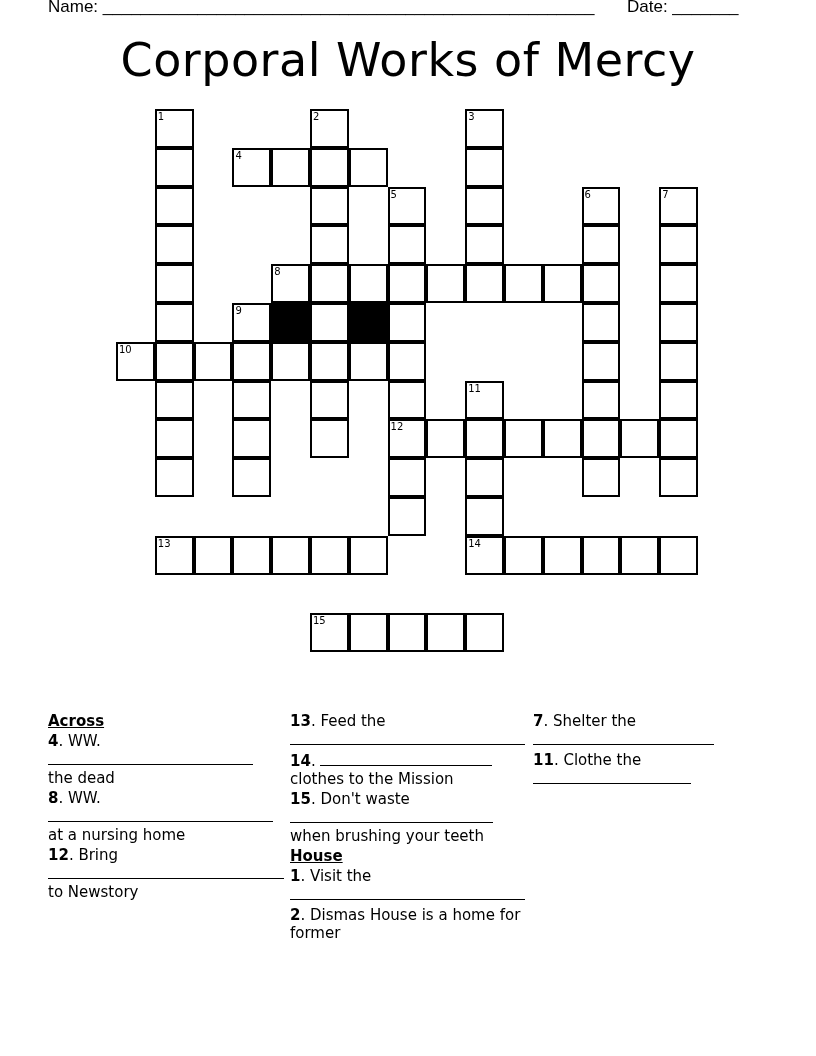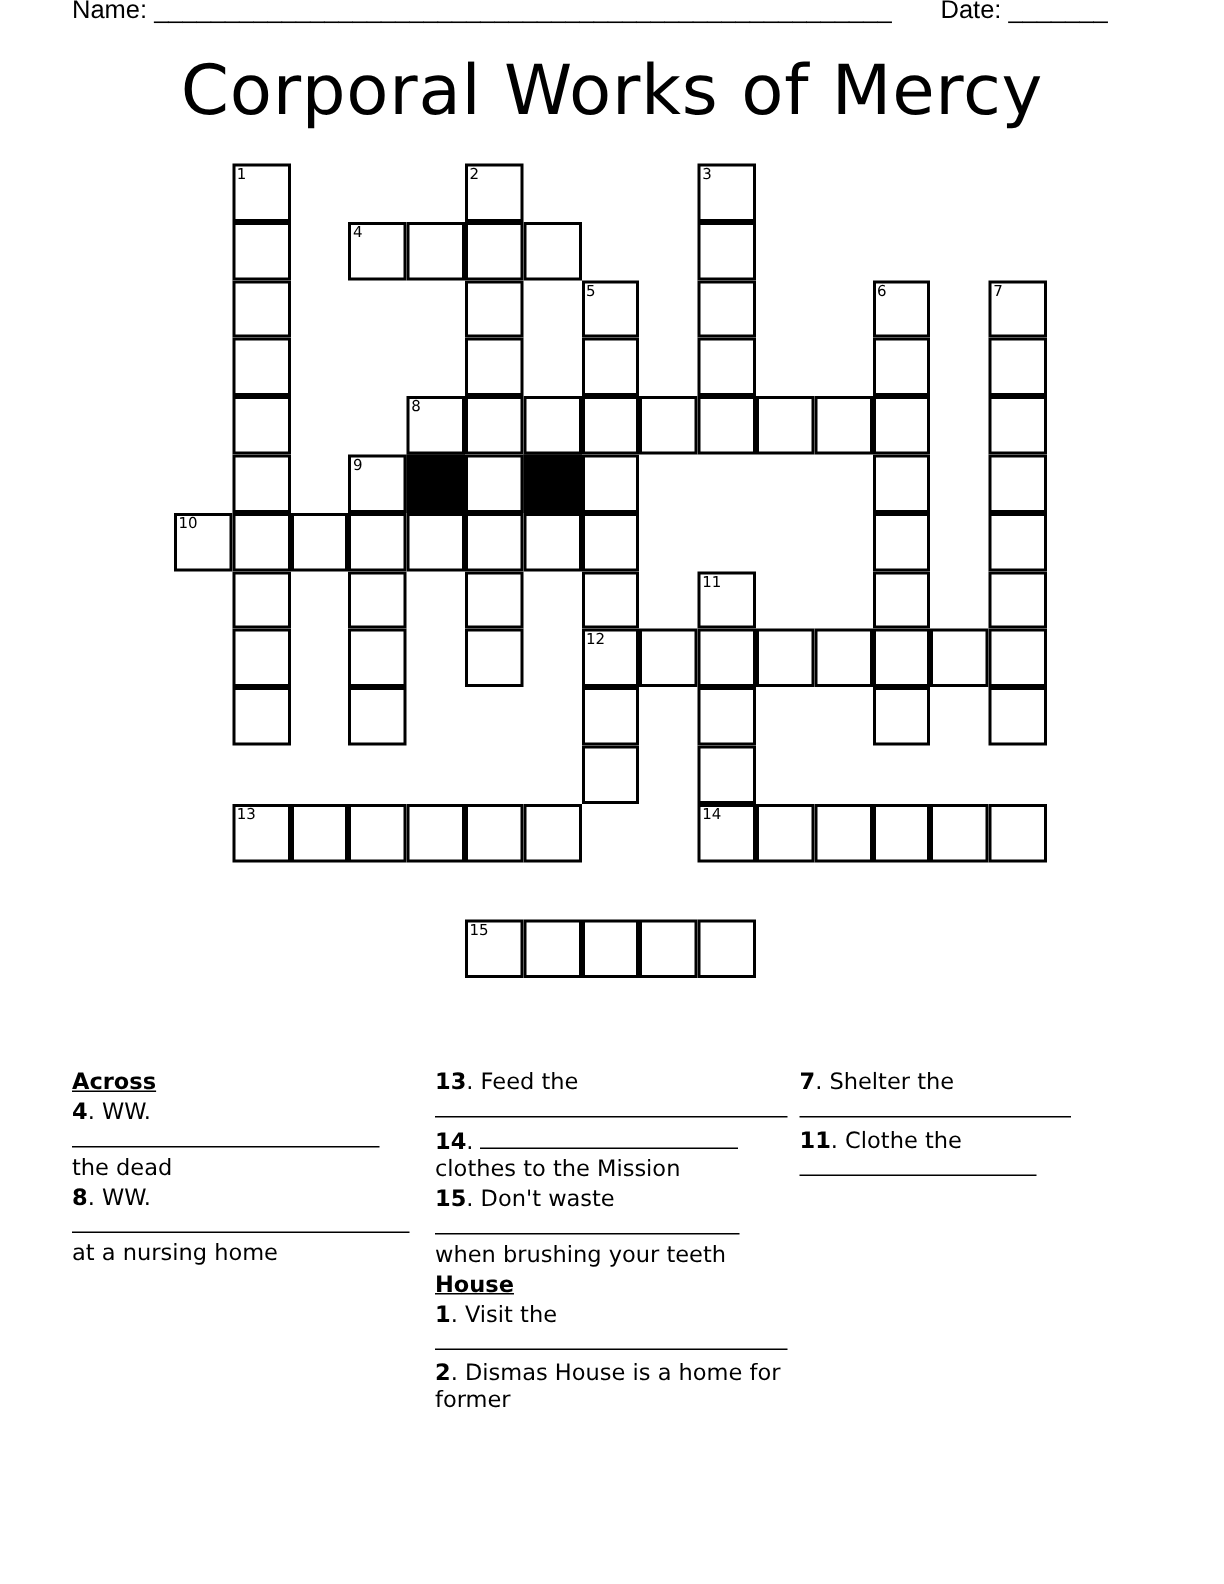--- a/index.html
+++ b/index.html
@@ -154,6 +154,7 @@
     <div class="clue head">Across</div>
     <div class="clue"><b>4</b>. WW. <br><span class="blank" style="width: 205px;"></span><br>the dead</div>
     <div class="clue"><b>8</b>. WW. <br><span class="blank" style="width: 225px;"></span><br>at a nursing home</div>
+    <div class="clue"><b>12</b>. Bring <br><span class="blank" style="width: 236px;"></span><br>to Newstory</div>
   </div>
 <div class="col" id="col1" style="left:290px; width:238px;">
     <div class="clue"><b>13</b>. Feed the <br><span class="blank" style="width: 235px;"></span></div>

